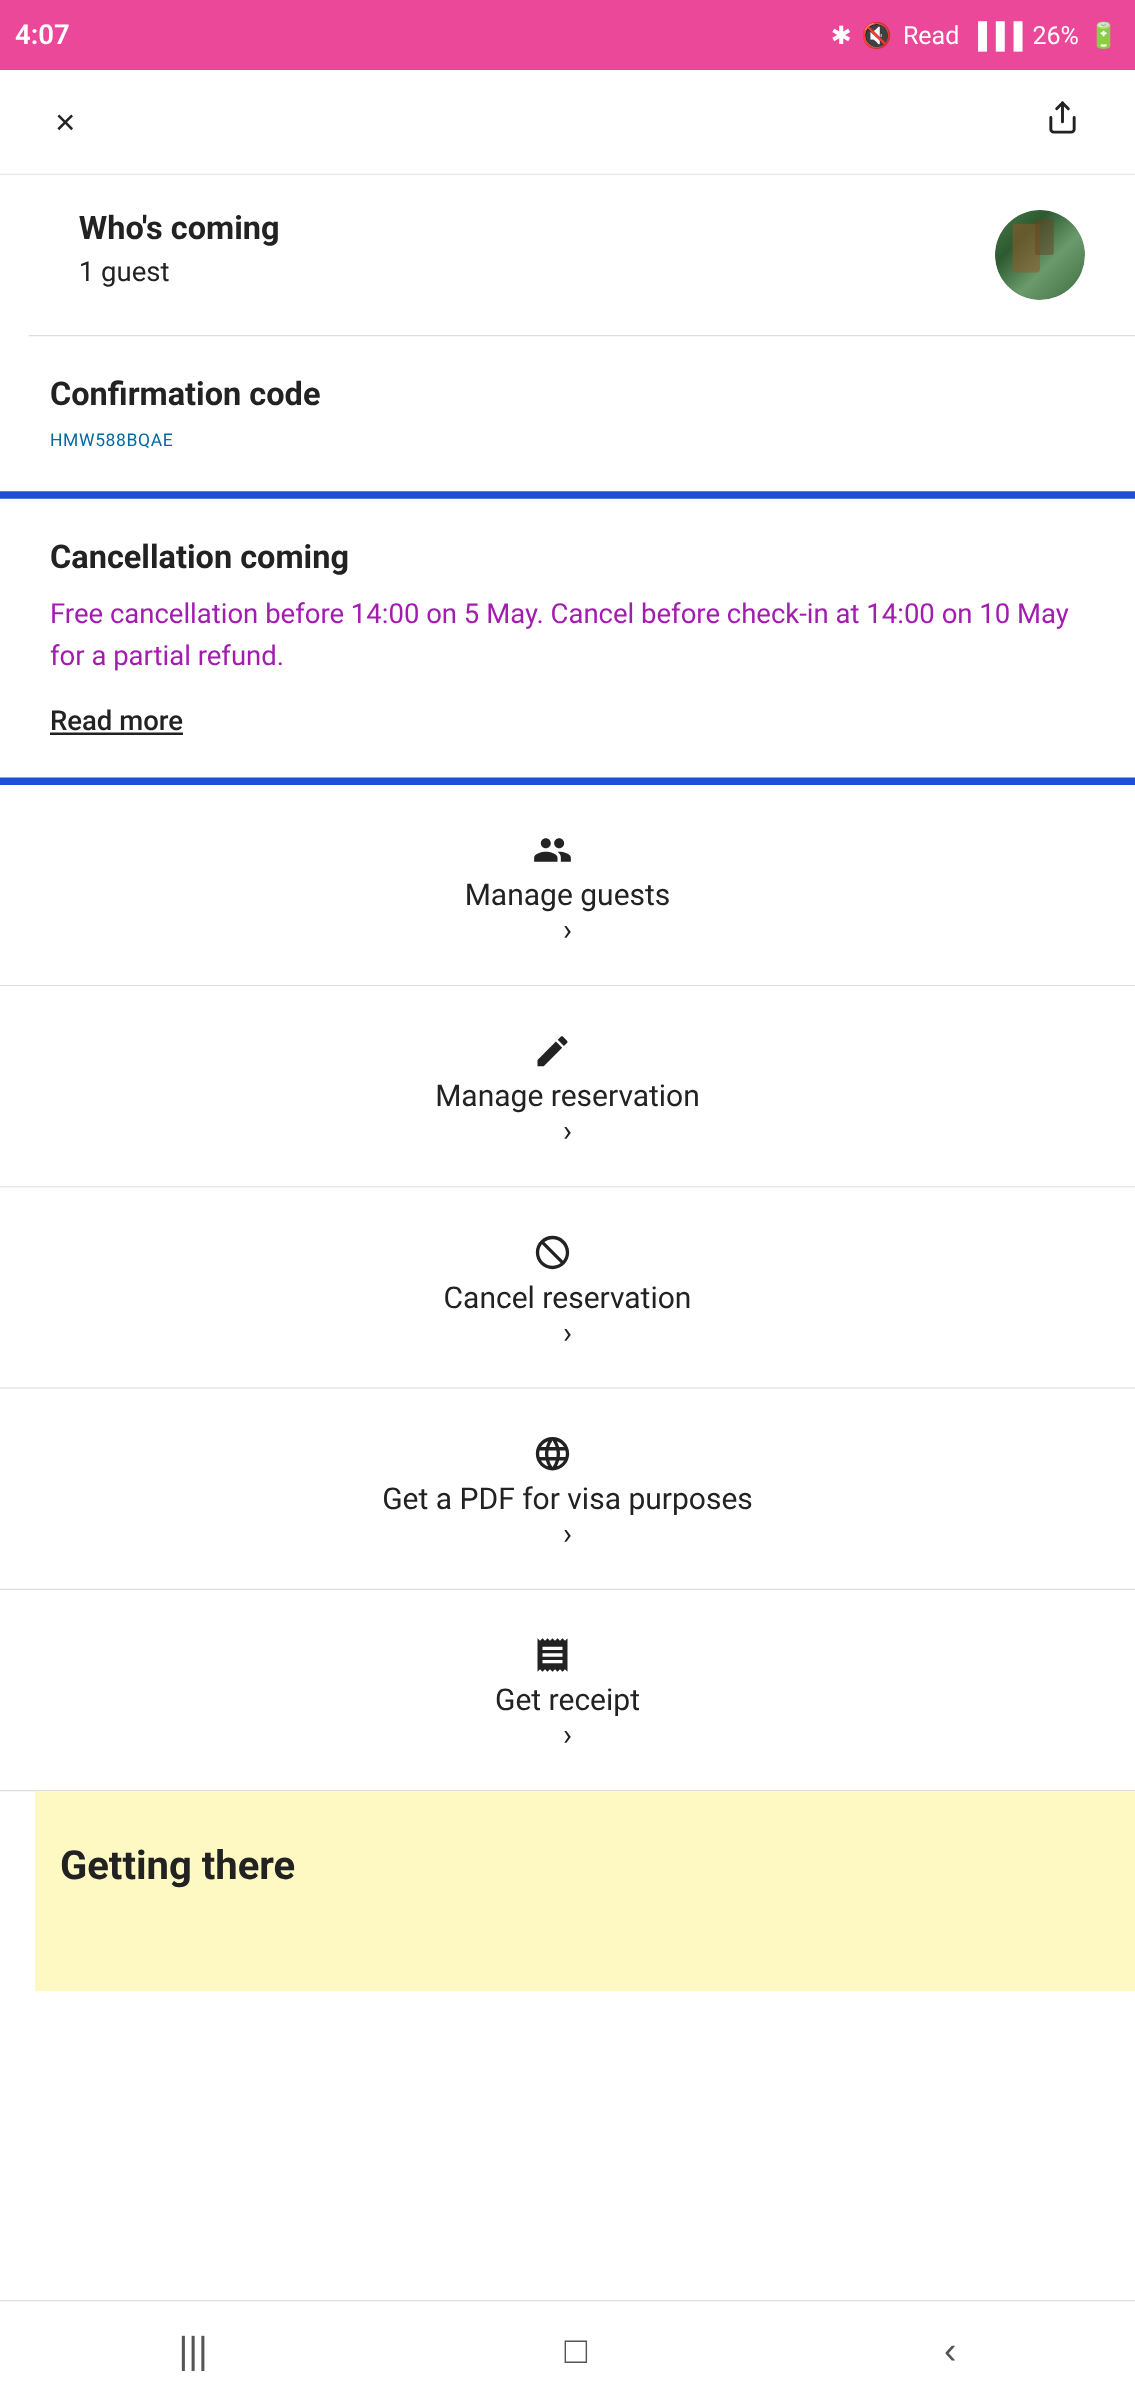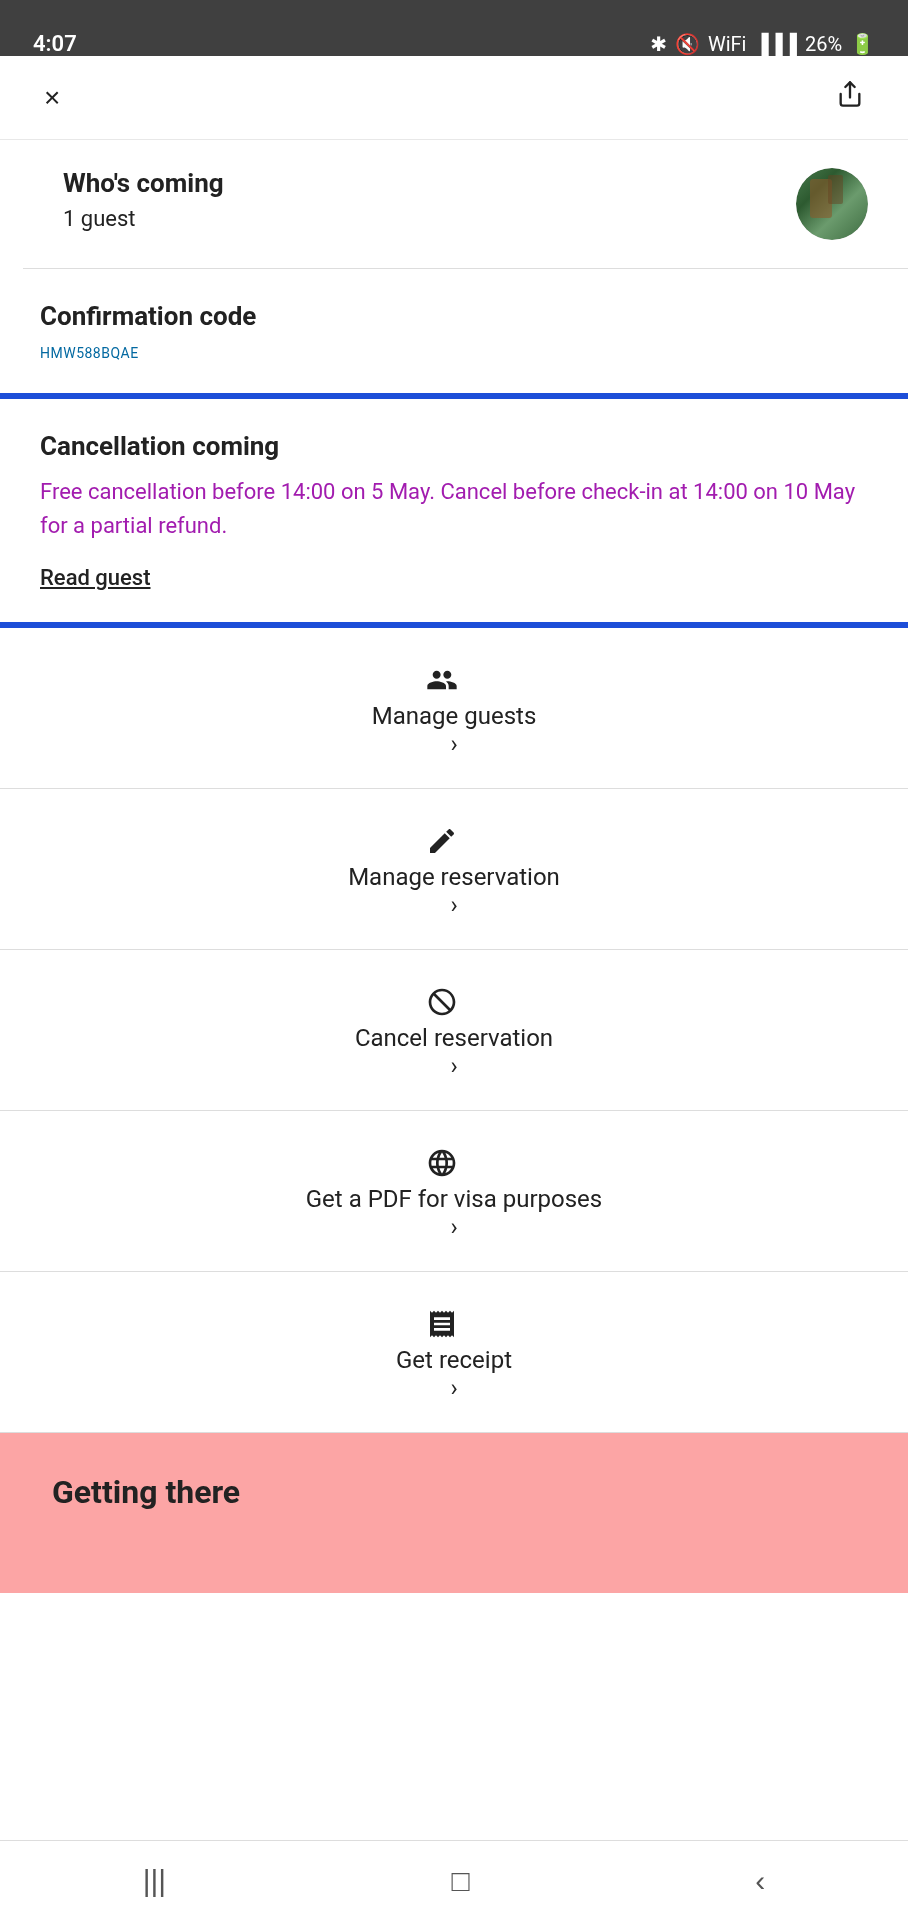--- a/index.html
+++ b/index.html
@@ -19,12 +19,12 @@
 
     
     .status-bar {
-      background: #404040;
+      background: #ec4899;
       height: 56px;
       display: flex;
-      align-items: flex-end;
+      align-items: center;
       justify-content: space-between;
-      padding: 0 33px;
+      padding: 0 12px;
       color: #ffffff;
       font-size: 22px;
     }

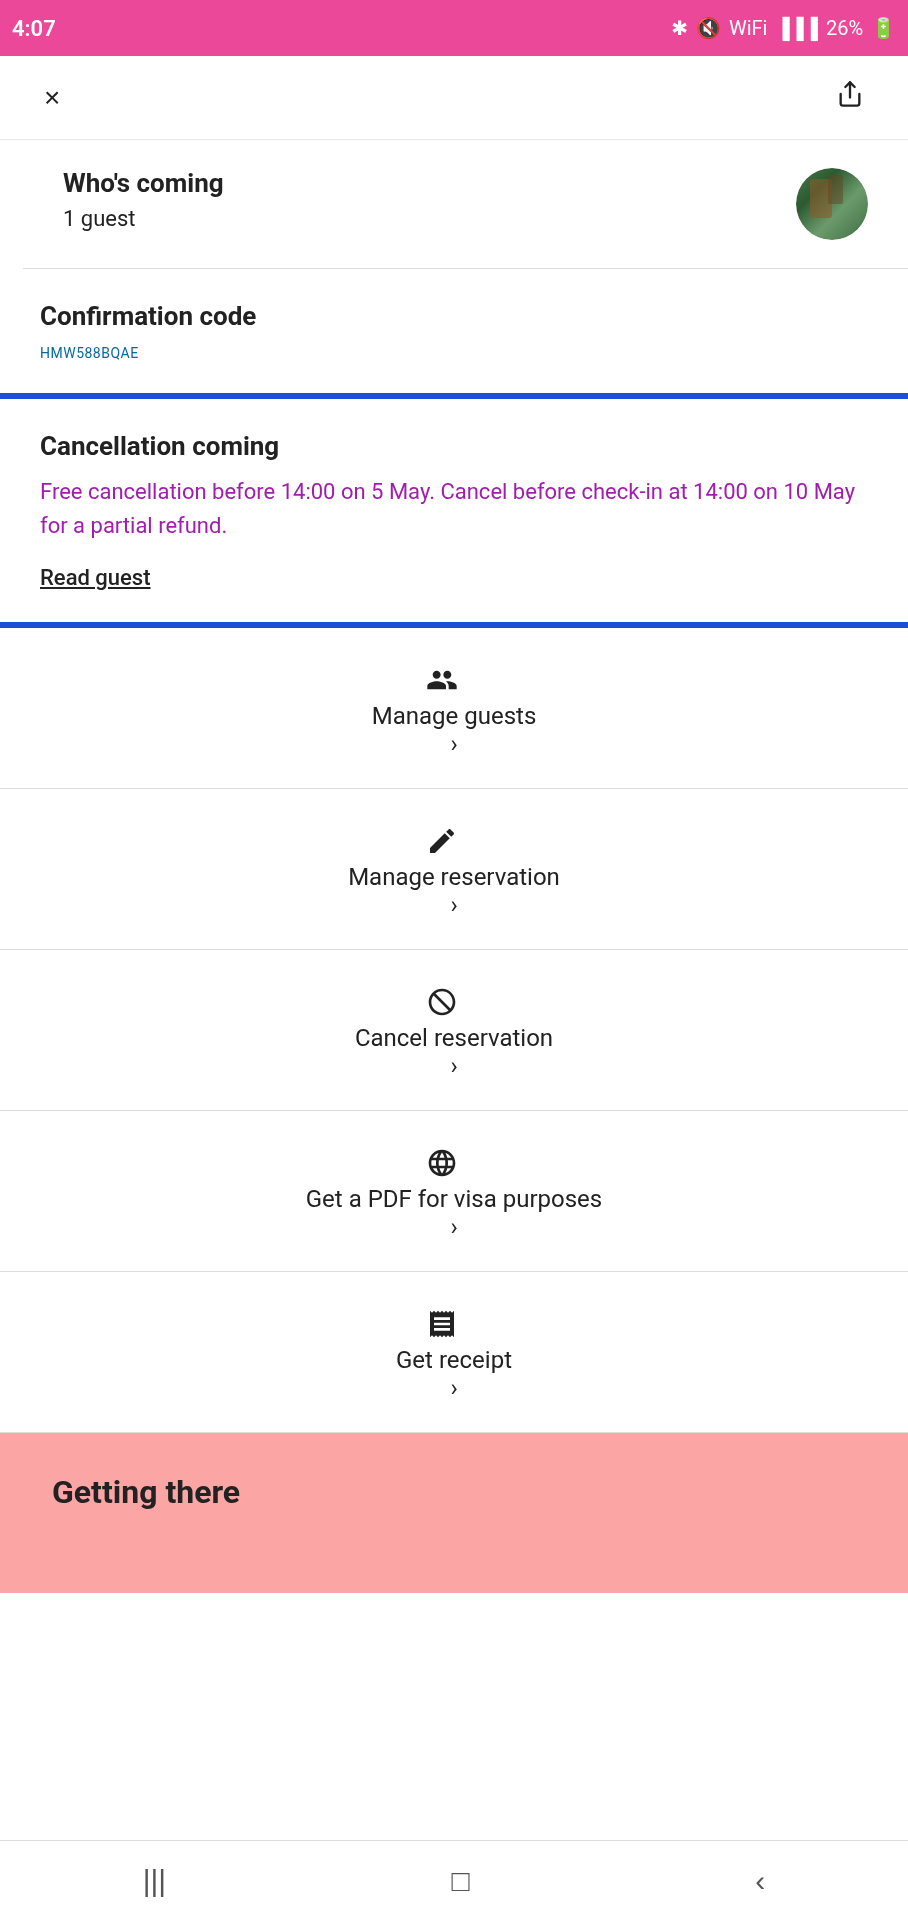--- a/index.html
+++ b/index.html
@@ -261,7 +261,7 @@
   <div class="status-right">
     <span>✱</span>
     <span>🔇</span>
-    <span>WiFi</span>
+    <span>Read</span>
     <span>▐▐▐</span>
     <span>26%</span>
     <span>🔋</span>

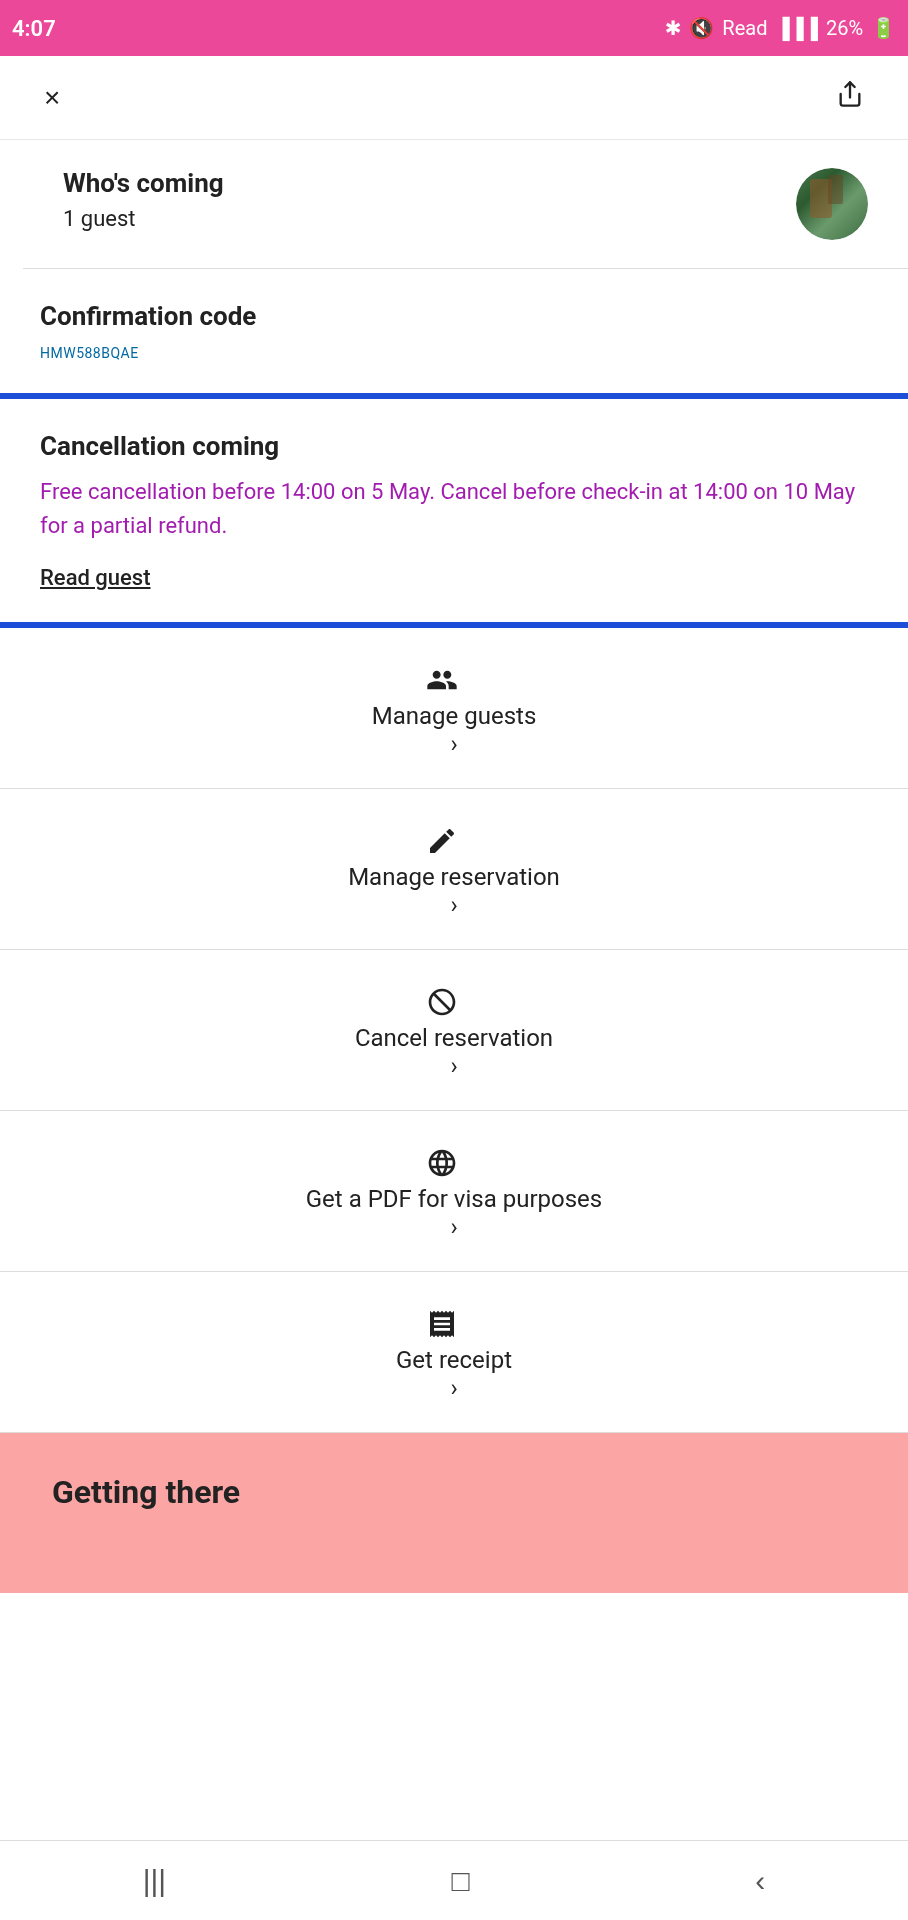--- a/index.html
+++ b/index.html
@@ -299,7 +299,7 @@
   <div class="section">
     <h2 class="section-title">Cancellation coming</h2>
     <p class="policy-desc">Free cancellation before 14:00 on 5 May. Cancel before check-in at 14:00 on 10 May for a partial refund.</p>
-    <a class="read-more-link">Read guest</a>
+    <a class="read-more-link">Read more</a>
   </div>
 
   <div class="menu-list">

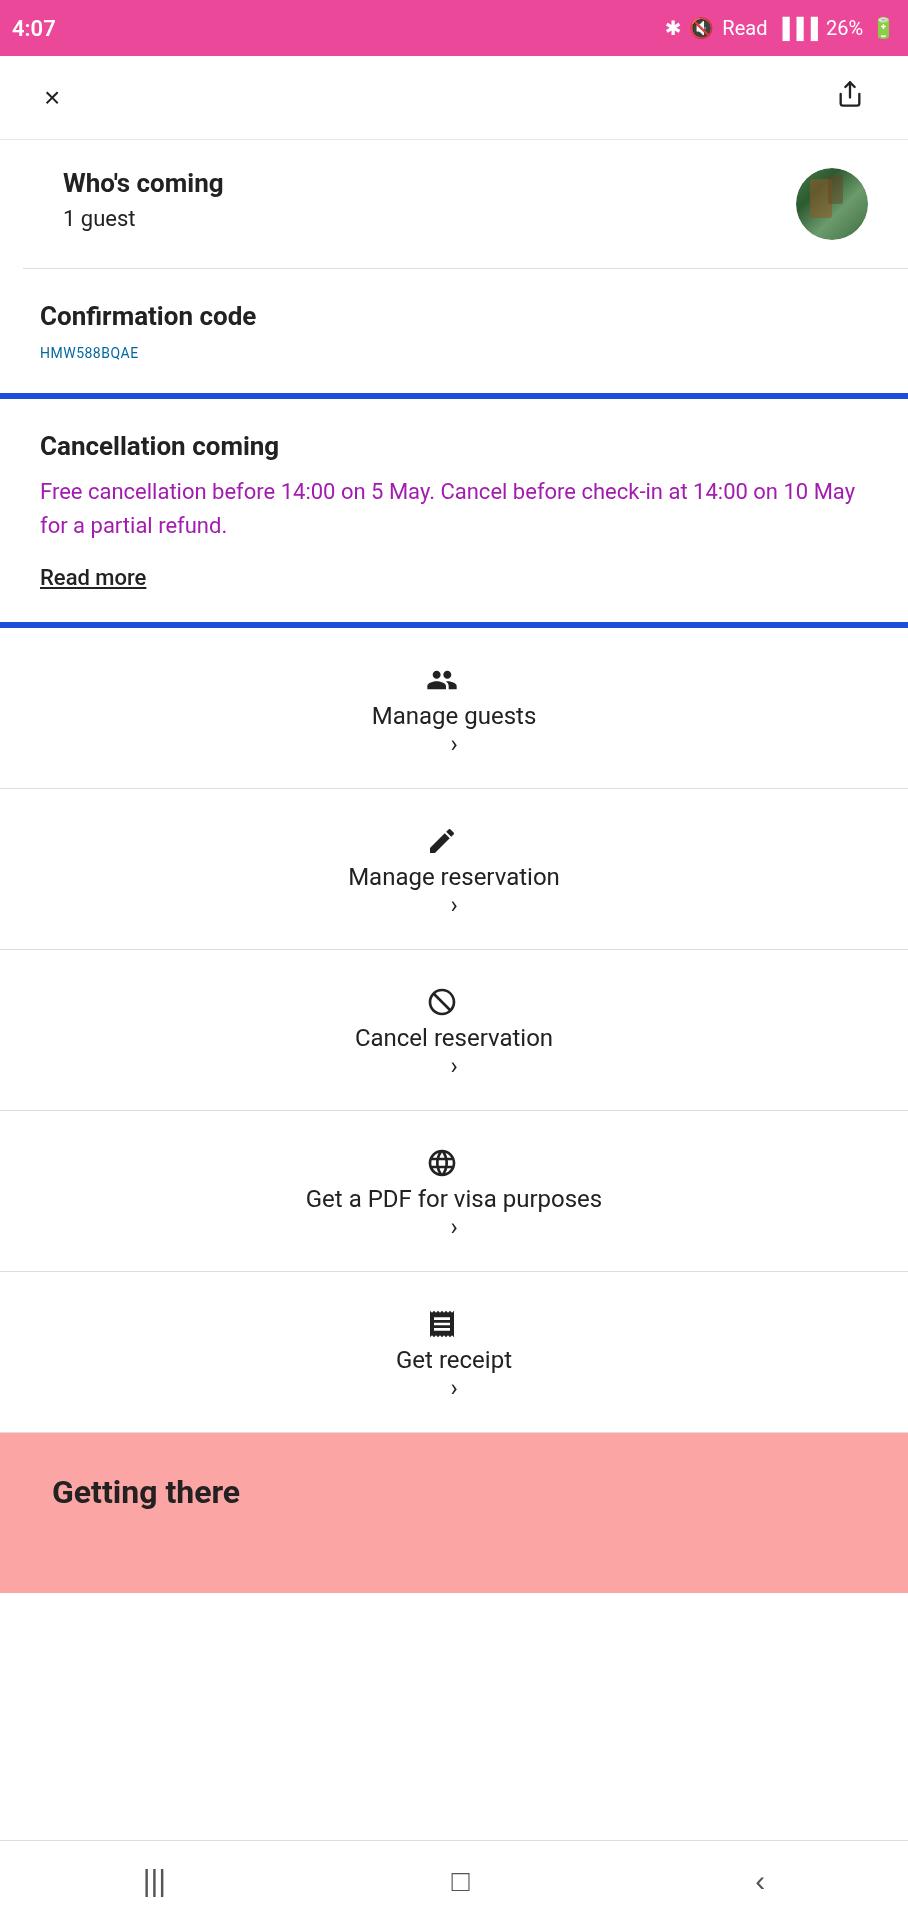--- a/index.html
+++ b/index.html
@@ -207,9 +207,10 @@
 
     
     .getting-there-section {
-      padding: 40px 52px 20px;
-      background: #fca5a5;
+      padding: 40px 20px 20px;
+      background: #fef9c3;
       min-height: 160px;
+      margin-left: 28px;
     }
 
     .getting-there-title {

